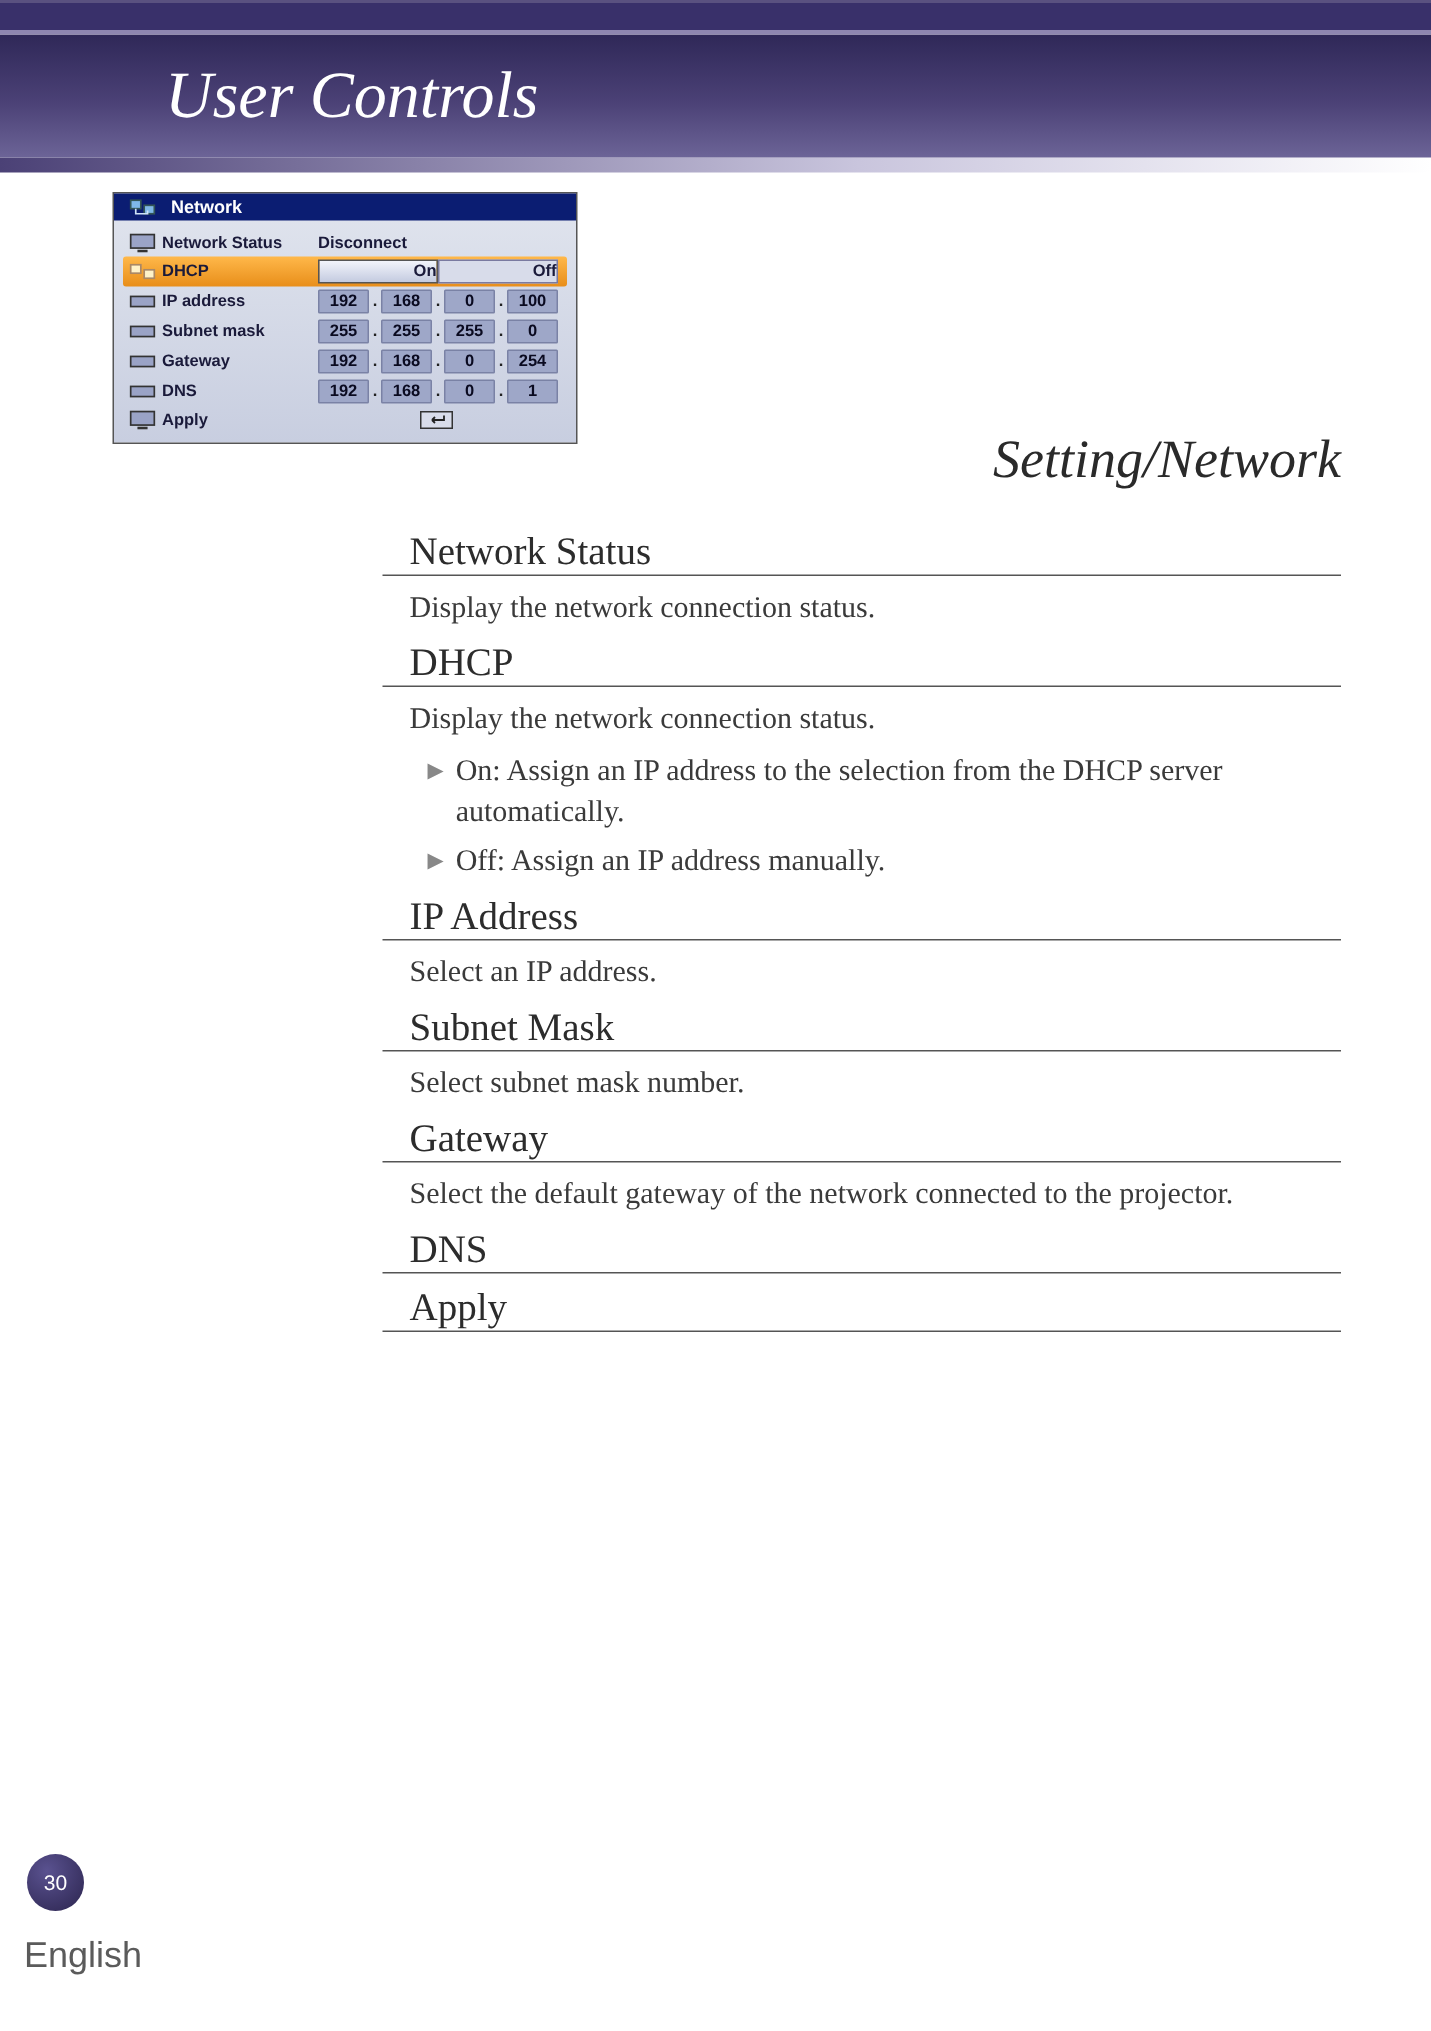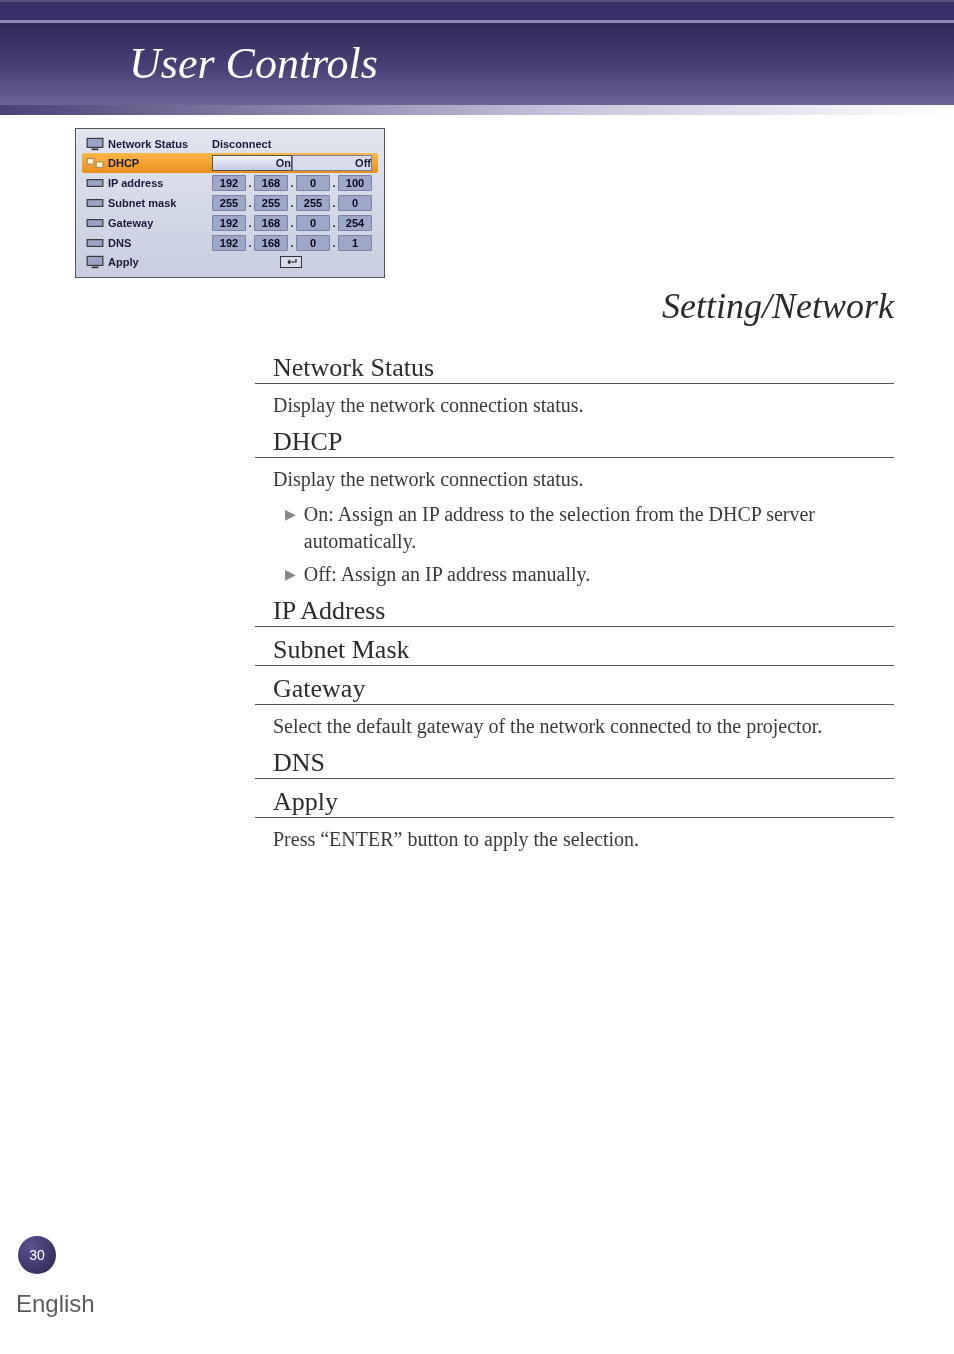--- a/index.html
+++ b/index.html
@@ -21,7 +21,6 @@
     background: linear-gradient(180deg, #2f2858 0%, #4b4176 55%, #6c6497 100%);
     border-top: 3px solid #8e86b0;
     position: relative;
-    padding-left: 19px;
   }
   .title-text {
     color: #fff;

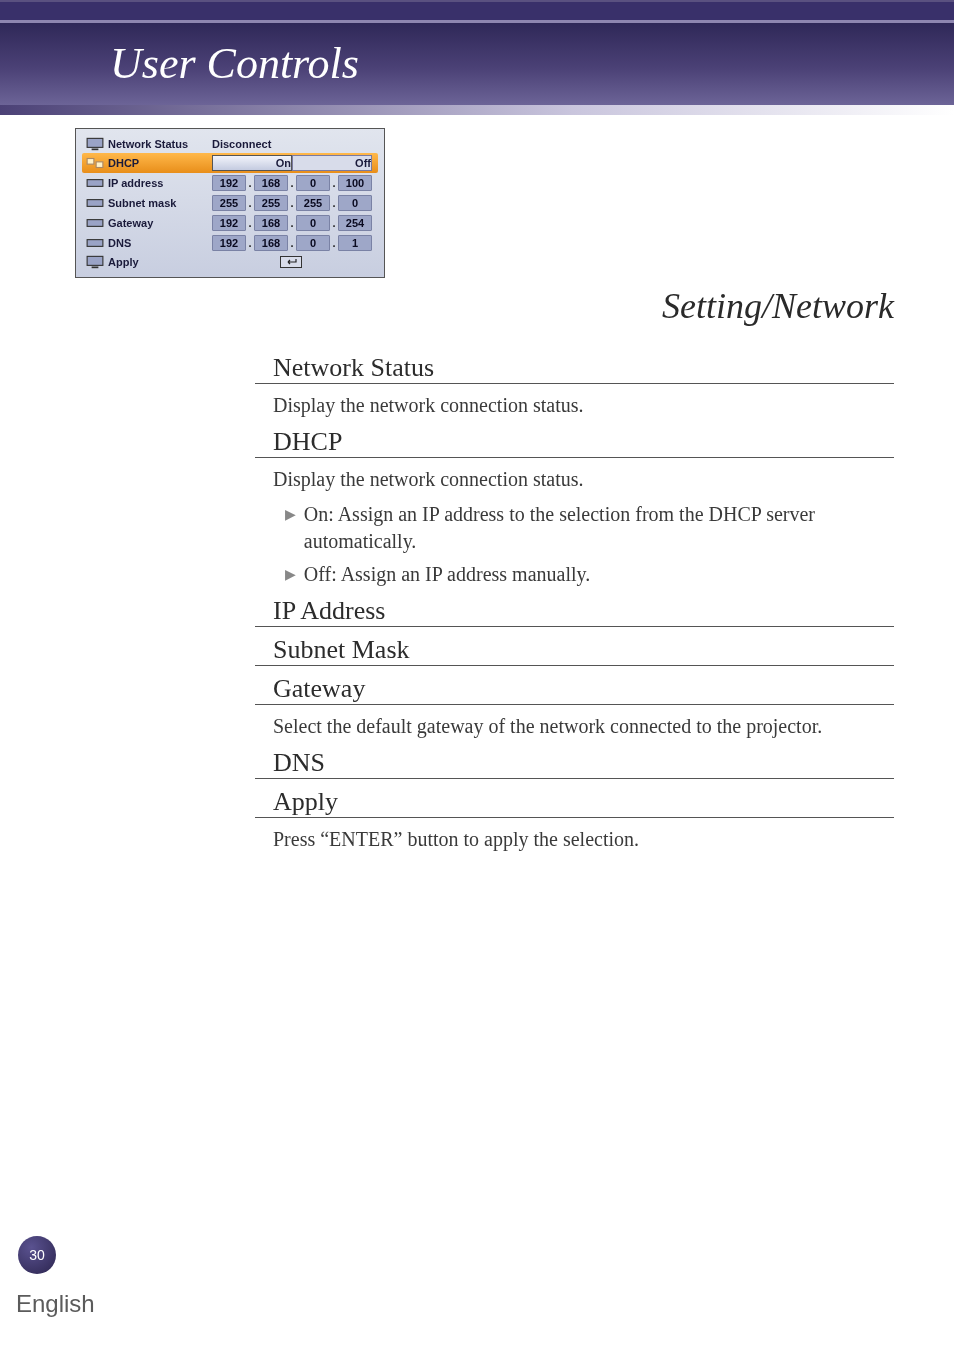--- a/index.html
+++ b/index.html
@@ -201,6 +201,14 @@
 <div class="sub-band"></div>
 
 <div class="net-panel">
+  <div class="panel-titlebar">
+    <svg class="row-icon" viewBox="0 0 16 12">
+        <rect x="1" y="2" width="6" height="5" fill="#7fb8e8" stroke="#355"></rect>
+        <rect x="9" y="5" width="6" height="5" fill="#7fb8e8" stroke="#355"></rect>
+        <path d="M4 7 v3 h7 v-2" fill="none" stroke="#cfe3f7"></path>
+      </svg>
+    <span>Network</span>
+  </div>
   <div class="panel-body">
     <div class="panel-row">
       <svg class="row-icon" viewBox="0 0 16 12">

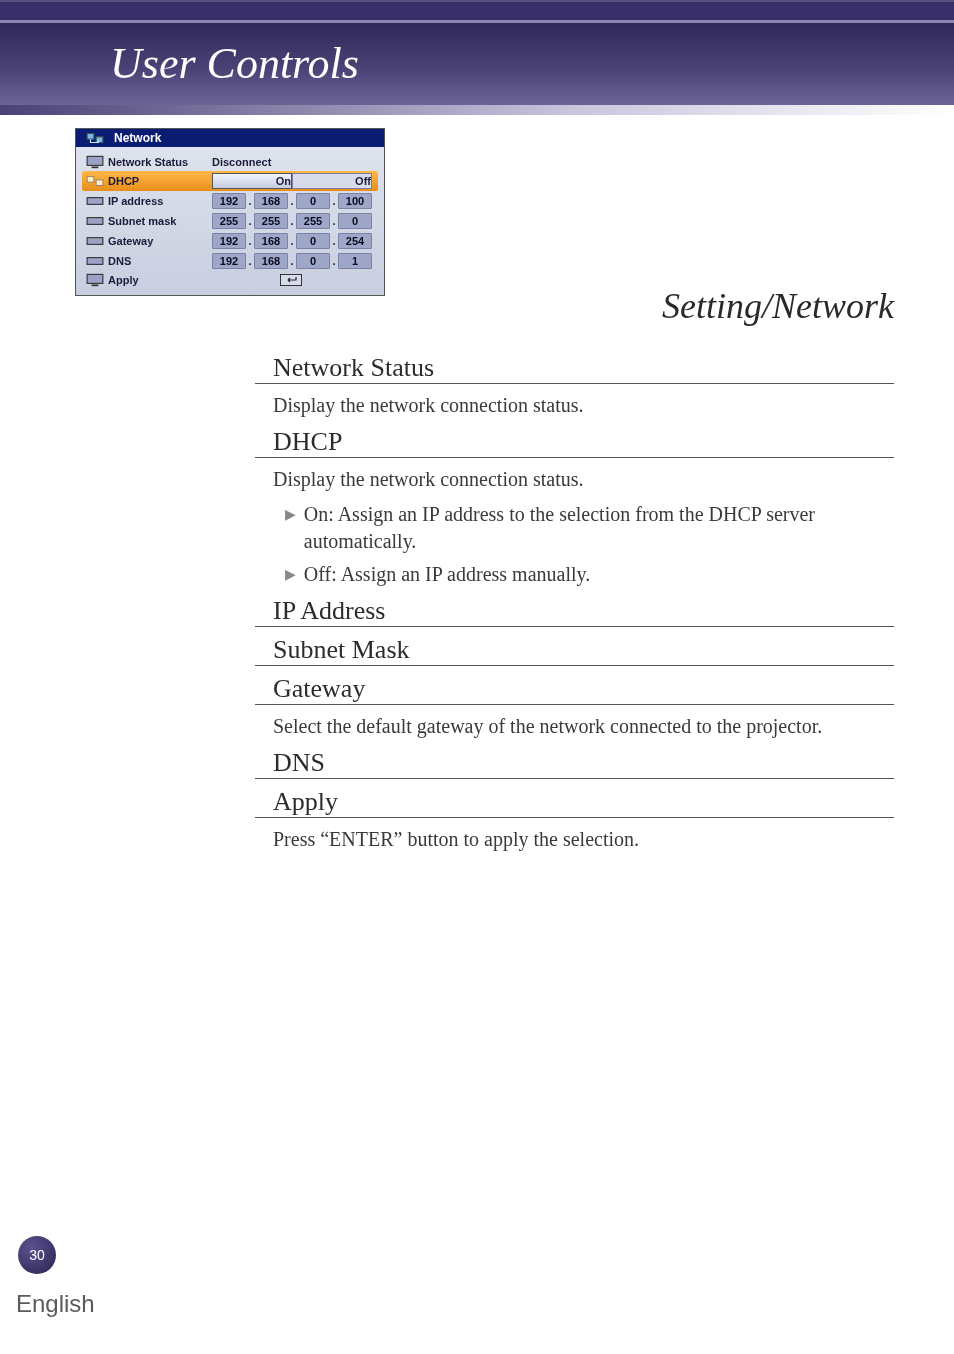--- a/index.html
+++ b/index.html
@@ -326,6 +326,7 @@
   </div>
 
   <div class="sec-title">IP Address</div>
+  <div class="sec-body">Select an IP address.</div>
 
   <div class="sec-title">Subnet Mask</div>
 

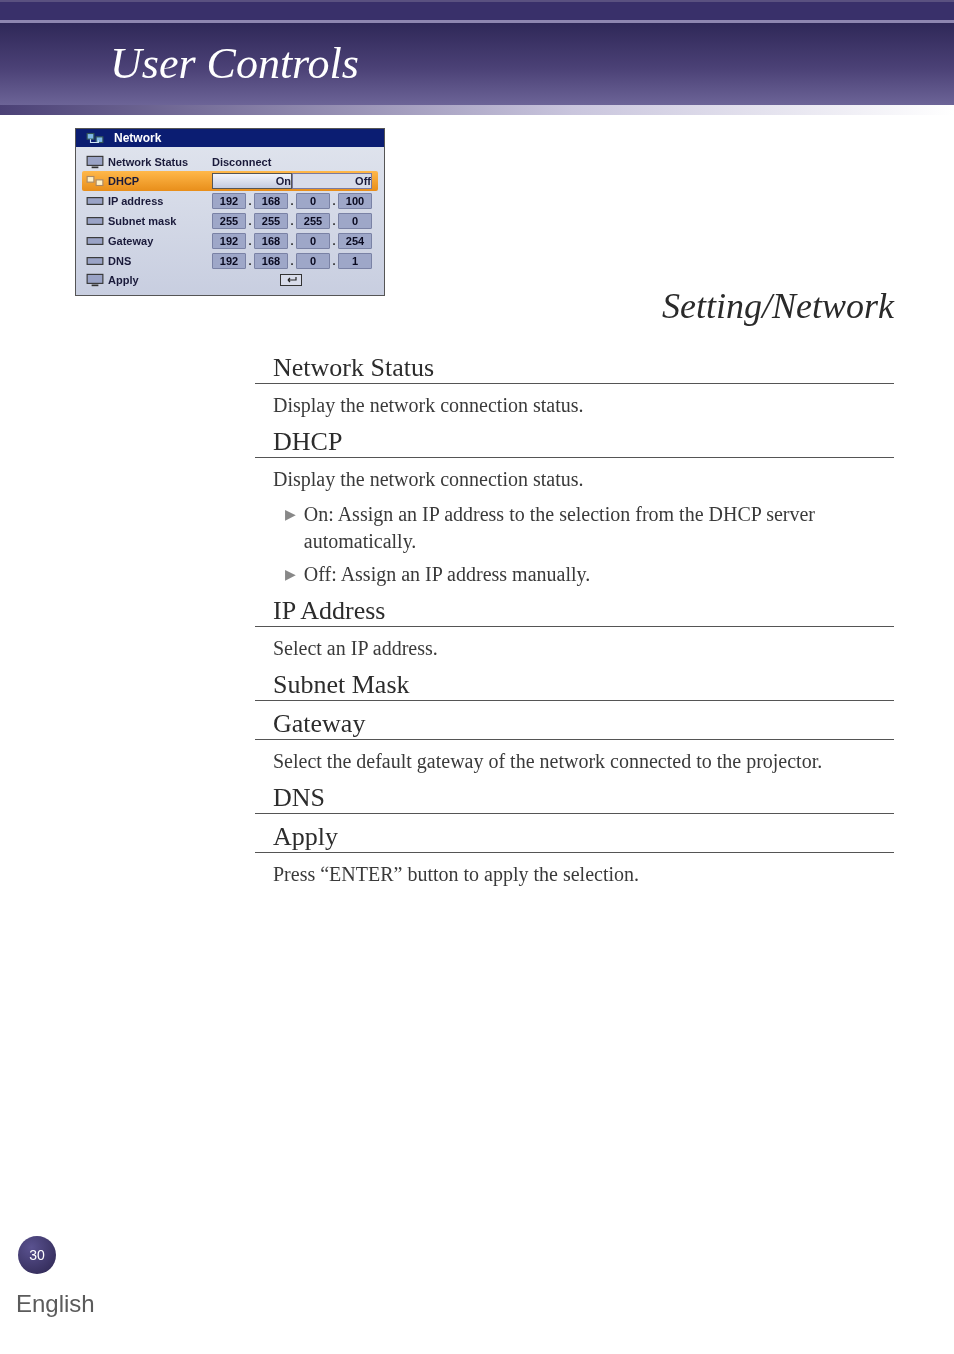--- a/index.html
+++ b/index.html
@@ -329,6 +329,7 @@
   <div class="sec-body">Select an IP address.</div>
 
   <div class="sec-title">Subnet Mask</div>
+  <div class="sec-body">Select subnet mask number.</div>
 
   <div class="sec-title">Gateway</div>
   <div class="sec-body">Select the default gateway of the network connected to the projector.</div>

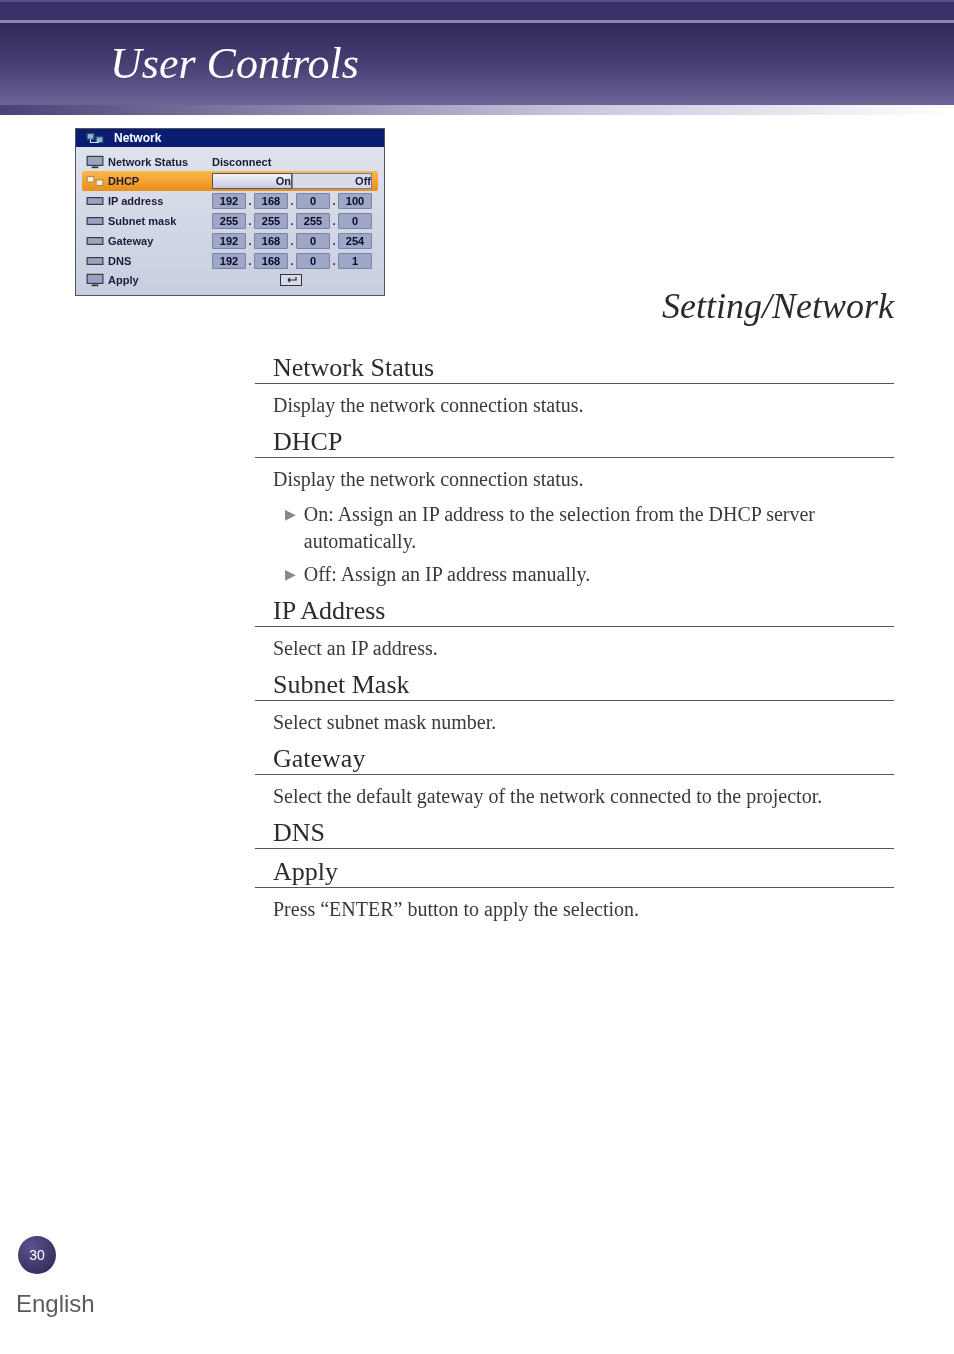--- a/index.html
+++ b/index.html
@@ -337,7 +337,6 @@
   <div class="sec-title">DNS</div>
 
   <div class="sec-title">Apply</div>
-  <div class="sec-body">Press “ENTER” button to apply the selection.</div>
 </div>
 
 <div class="page-circle">30</div>

